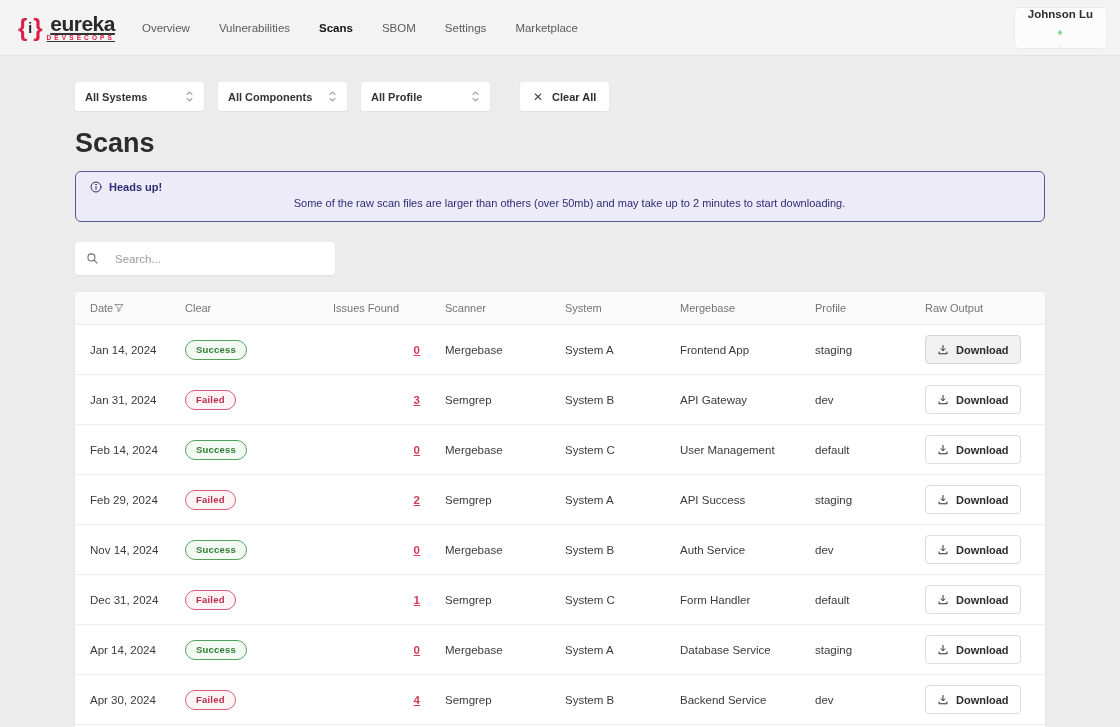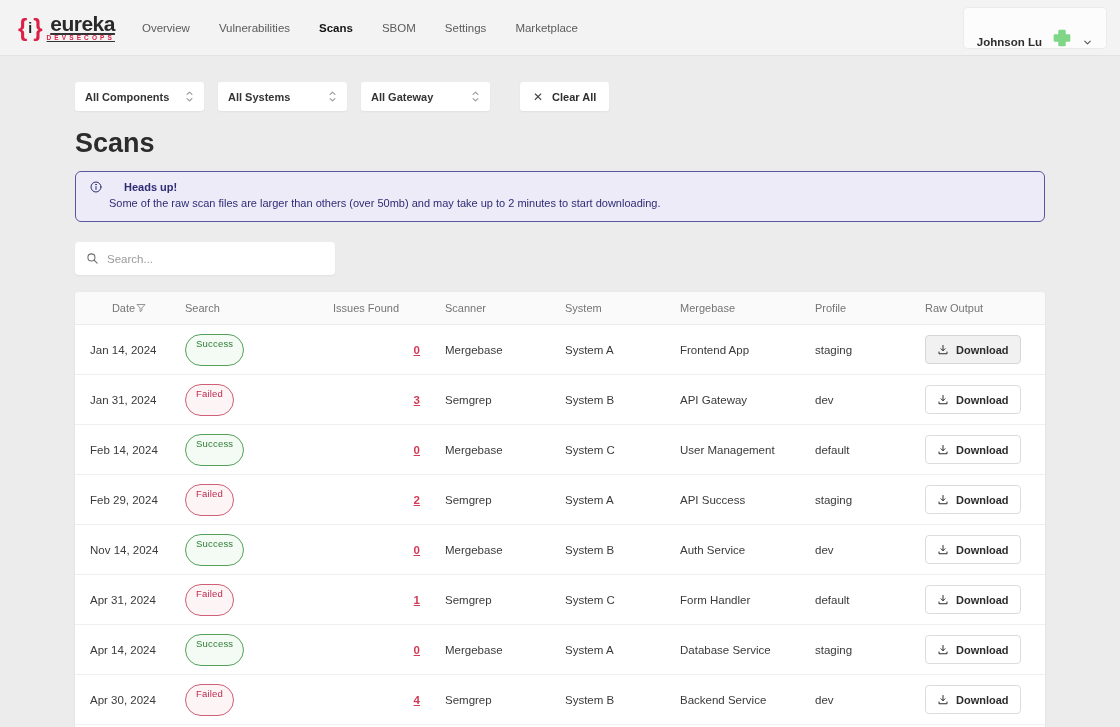--- a/index.html
+++ b/index.html
@@ -31,8 +31,8 @@
 
   .user-chip {
     margin-left:auto; background:#fcfcfc; border-radius:4px; height:40px;
-    display:flex; align-items:flex-end; gap:10px; padding:0 13px;
-    box-shadow:0 0 0 1px rgba(0,0,0,0.03); cursor:pointer;
+    display:flex; align-items:center; gap:10px; padding:0 13px;
+    box-shadow:0 0 0 1px rgba(0,0,0,0.03); cursor:pointer;flex-direction:column;
   }
   .user-name { font-size:11.5px; font-weight:bold; color:#2e2e2e; }
   .avatar-plus { width:20px; height:20px; display:block; }

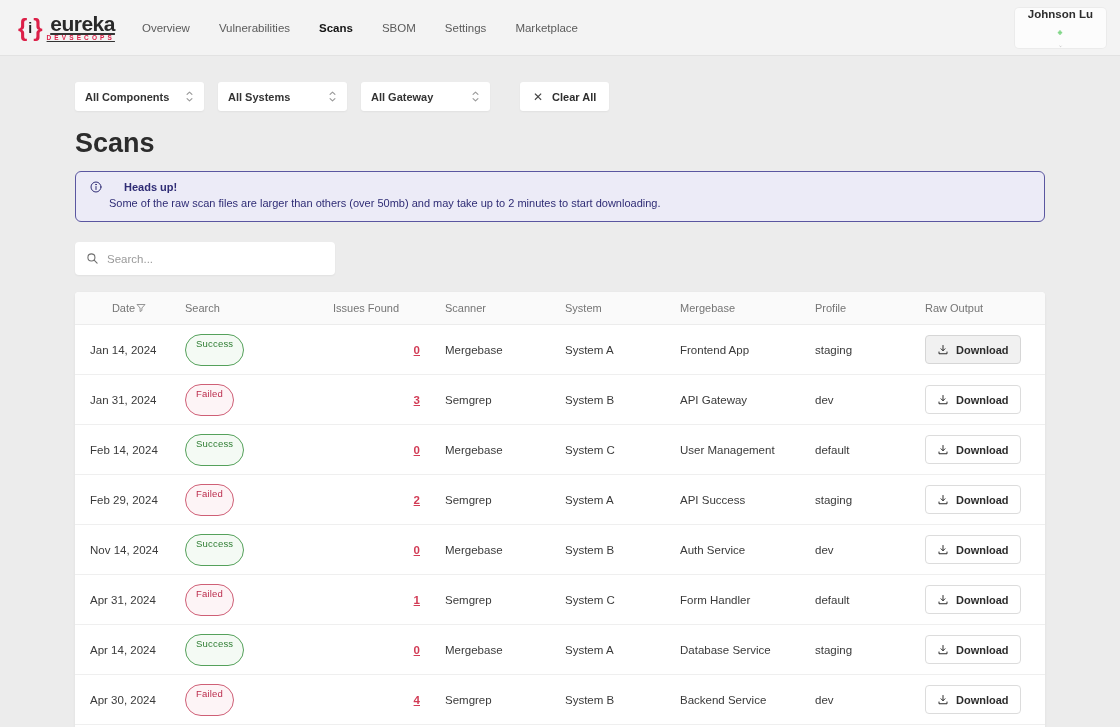--- a/index.html
+++ b/index.html
@@ -162,14 +162,14 @@
 
     <div class="filters">
       <div class="select">
-        <span class="select-label">All Components</span>
+        <span class="select-label">All Systems</span>
         <svg class="sort-icon" viewBox="0 0 10 16" fill="none" stroke="#9a9a9a" stroke-width="1.4" stroke-linecap="round" stroke-linejoin="round">
           <polyline points="2 5.5 5 2.5 8 5.5"></polyline>
             <polyline points="2 10.5 5 13.5 8 10.5"></polyline>
         </svg>
       </div>
       <div class="select">
-        <span class="select-label">All Systems</span>
+        <span class="select-label">All Components</span>
         <svg class="sort-icon" viewBox="0 0 10 16" fill="none" stroke="#9a9a9a" stroke-width="1.4" stroke-linecap="round" stroke-linejoin="round">
           <polyline points="2 5.5 5 2.5 8 5.5"></polyline>
             <polyline points="2 10.5 5 13.5 8 10.5"></polyline>

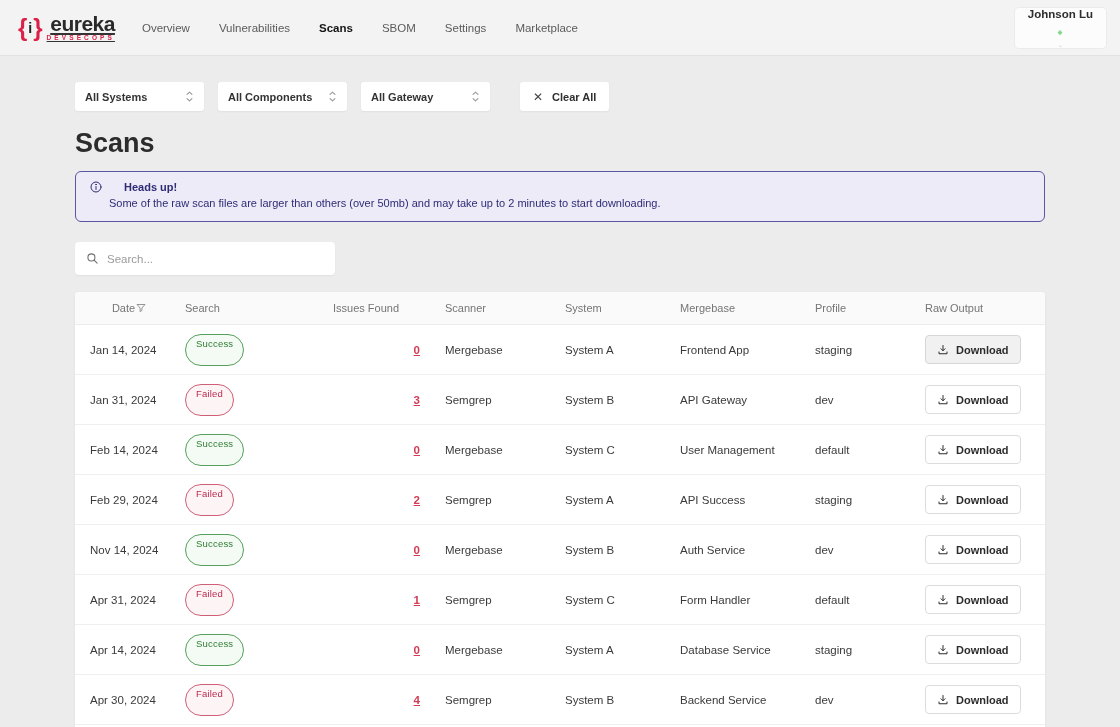--- a/index.html
+++ b/index.html
@@ -176,7 +176,7 @@
         </svg>
       </div>
       <div class="select">
-        <span class="select-label">All Gateway</span>
+        <span class="select-label">All Profile</span>
         <svg class="sort-icon" viewBox="0 0 10 16" fill="none" stroke="#9a9a9a" stroke-width="1.4" stroke-linecap="round" stroke-linejoin="round">
           <polyline points="2 5.5 5 2.5 8 5.5"></polyline>
             <polyline points="2 10.5 5 13.5 8 10.5"></polyline>

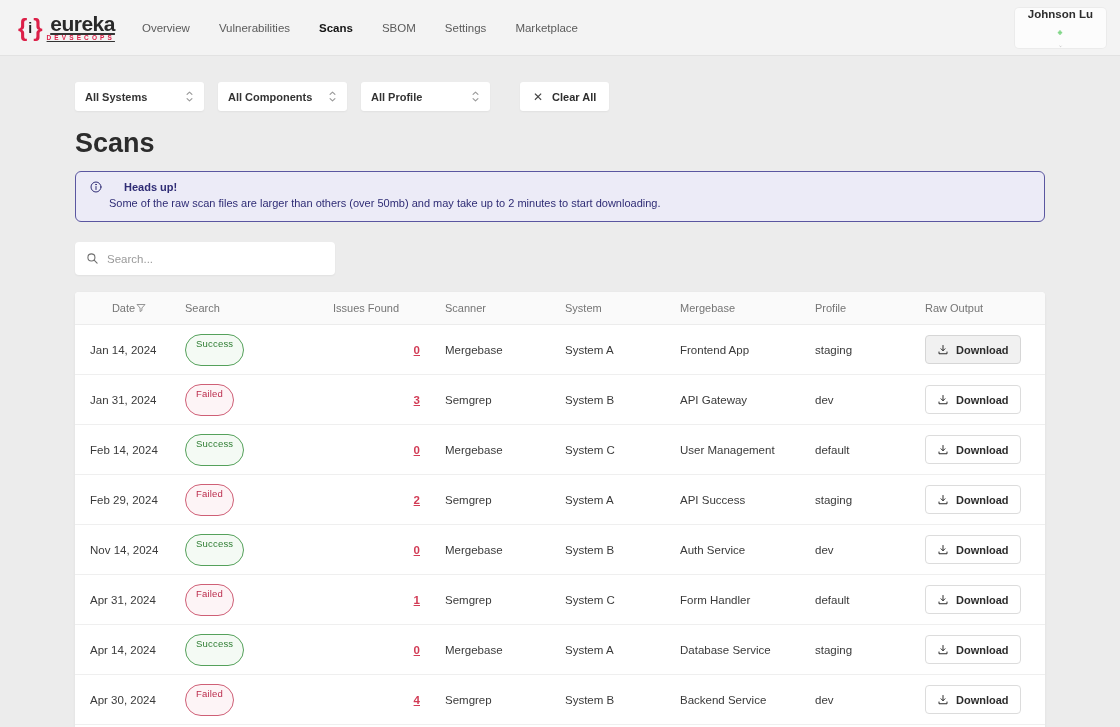--- a/index.html
+++ b/index.html
@@ -74,7 +74,7 @@
     margin-top:12px; border:1px solid #5a56a0; background:#ecebf7; border-radius:6px;
     padding:9px 14px 11px; color:#2f2c75;
   }
-  .banner-head { display:flex; align-items:center; gap:22px; }
+  .banner-head { display:flex; align-items:center; gap:7px; }
   .info-icon { width:12px; height:12px; flex:0 0 auto; }
   .banner-title { font-size:11px; font-weight:bold; }
   .banner-msg { margin-top:3px; padding-left:19px; font-size:11px; line-height:14px; }

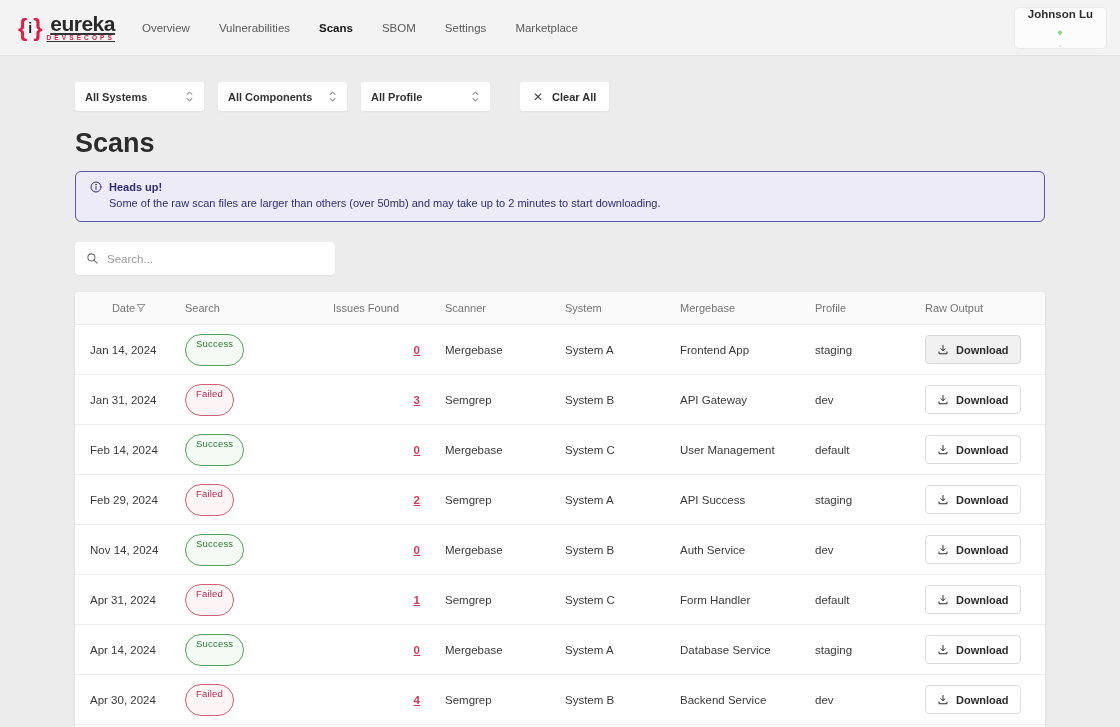--- a/index.html
+++ b/index.html
@@ -77,7 +77,7 @@
   .banner-head { display:flex; align-items:center; gap:7px; }
   .info-icon { width:12px; height:12px; flex:0 0 auto; }
   .banner-title { font-size:11px; font-weight:bold; }
-  .banner-msg { margin-top:3px; padding-left:19px; font-size:11px; line-height:14px; }
+  .banner-msg { margin-top:3px; padding-left:19px; font-size:11px; line-height:14px;text-align:center; }
 
   
   .search-box {

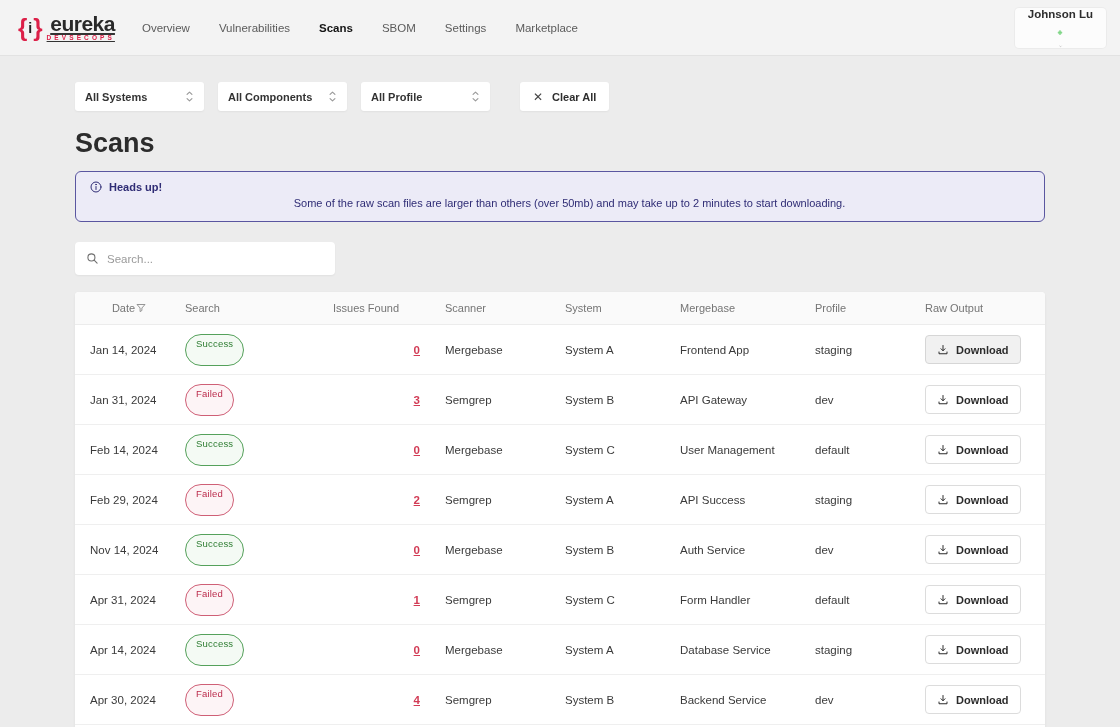--- a/index.html
+++ b/index.html
@@ -82,7 +82,7 @@
   
   .search-box {
     margin-top:20px; width:260px; height:33px; background:#fff; border-radius:4px;
-    display:flex; align-items:center; gap:8px; padding:0 11px;
+    display:flex; align-items:center; gap:16px; padding:0 11px;
     box-shadow:0 1px 2px rgba(0,0,0,0.05);
   }
   .search-icon { width:13px; height:13px; flex:0 0 auto; }

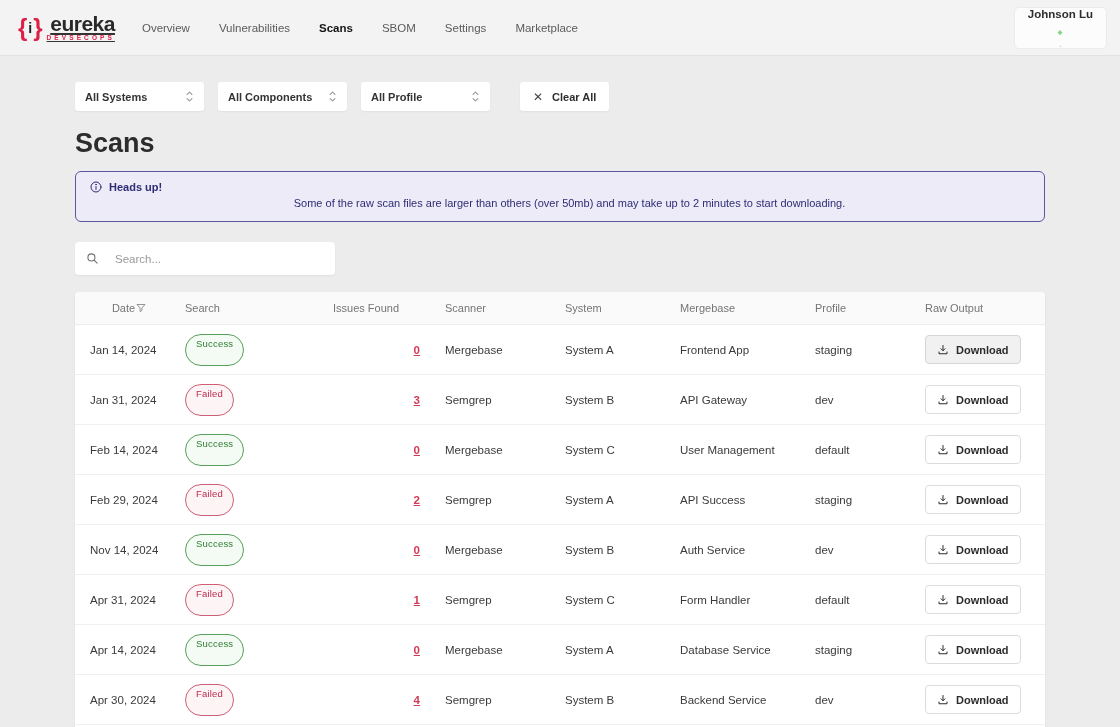--- a/index.html
+++ b/index.html
@@ -103,7 +103,7 @@
     height:33px; background:#fafafa; border-bottom:1px solid #ececec;
     color:#757575; font-size:11px;
   }
-  .th-date { display:flex; align-items:center; justify-content:center; padding-right:16px; }
+  .th-date { display:flex; align-items:center; justify-content:flex-start; padding-right:16px; }
   .funnel-icon { width:12px; height:12px; }
   .trow { height:50px; border-bottom:1px solid #efefef; font-size:11.5px; color:#3a3a3a; }
   .c-issues { text-align:right; padding-right:25px; }

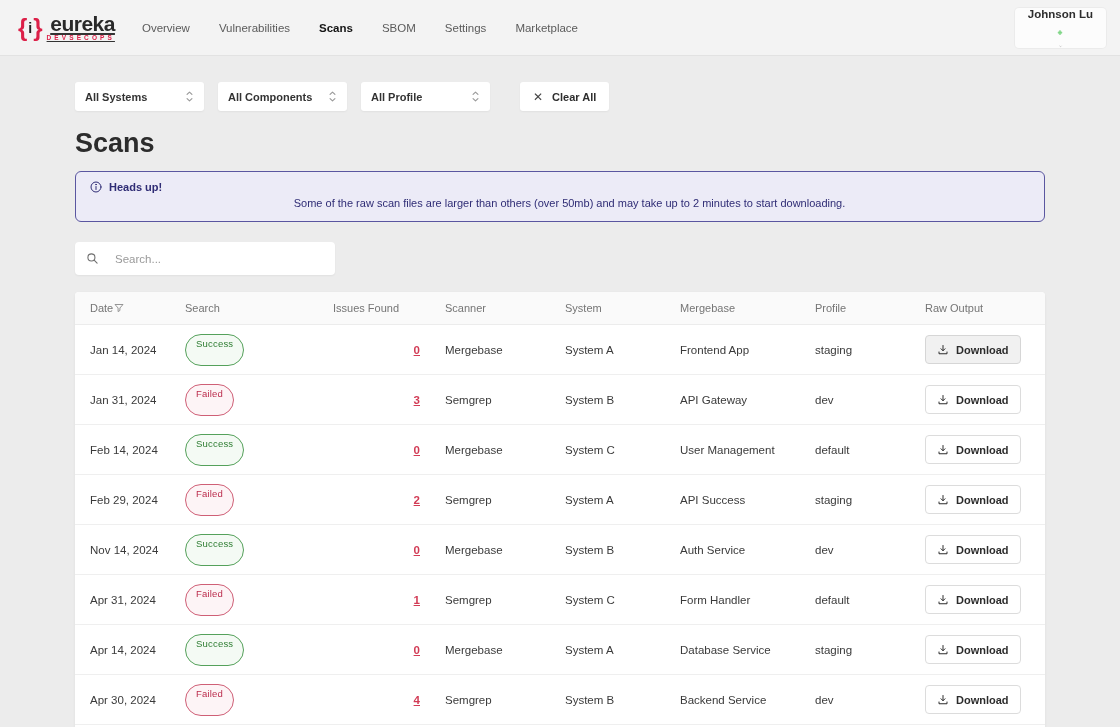--- a/index.html
+++ b/index.html
@@ -218,7 +218,7 @@
             <path d="M4 5h16l-6.2 7v5l-3.6 2.2V12z"></path>
           </svg>
         </div>
-        <div>Search</div>
+        <div>Clear</div>
         <div>Issues Found</div>
         <div>Scanner</div>
         <div>System</div>

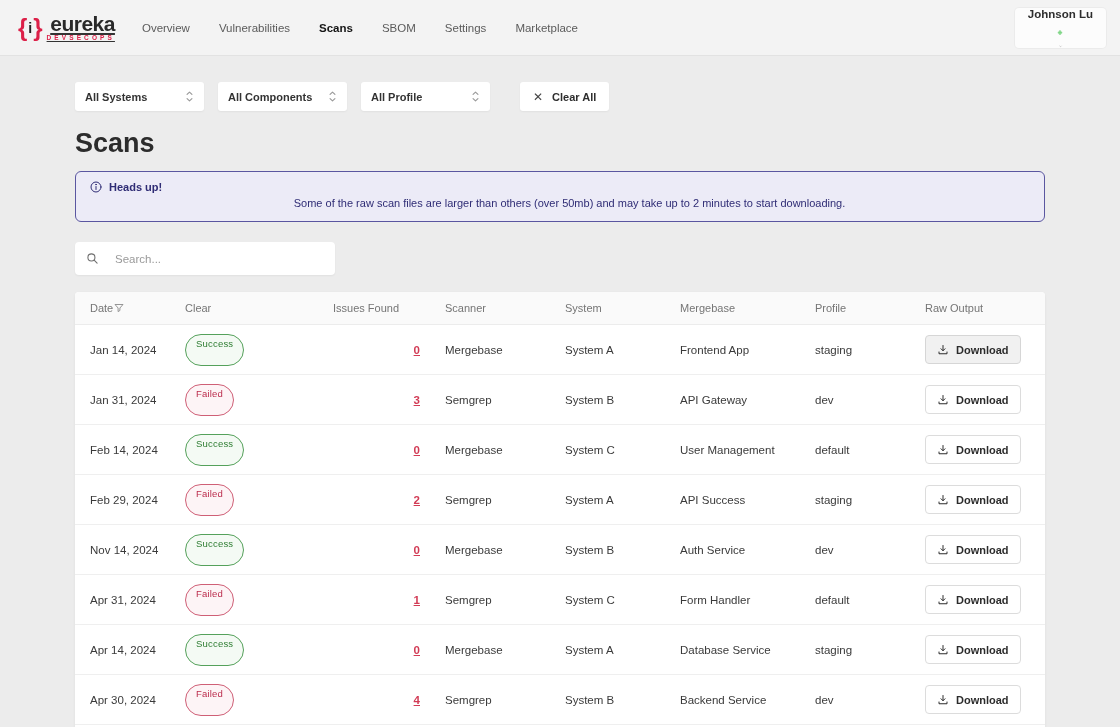--- a/index.html
+++ b/index.html
@@ -109,8 +109,8 @@
   .c-issues { text-align:right; padding-right:25px; }
   .issues-link { color:#d23b55; font-weight:bold; text-decoration:underline; cursor:pointer; }
   .badge {
-    display:inline-block; padding:3px 10px 16px; border-radius:20px;
-    font-size:9.5px; font-weight:normal; letter-spacing:0.2px;
+    display:inline-block; padding:3px 10px 4px; border-radius:20px;
+    font-size:9.5px; font-weight:bold; letter-spacing:0.2px;
   }
   .badge-success { color:#2e7d32; border:1px solid #55a15b; background:#f4faf4; }
   .badge-failed  { color:#bb2c4c; border:1px solid #cf5f76; background:#fdf4f6; }

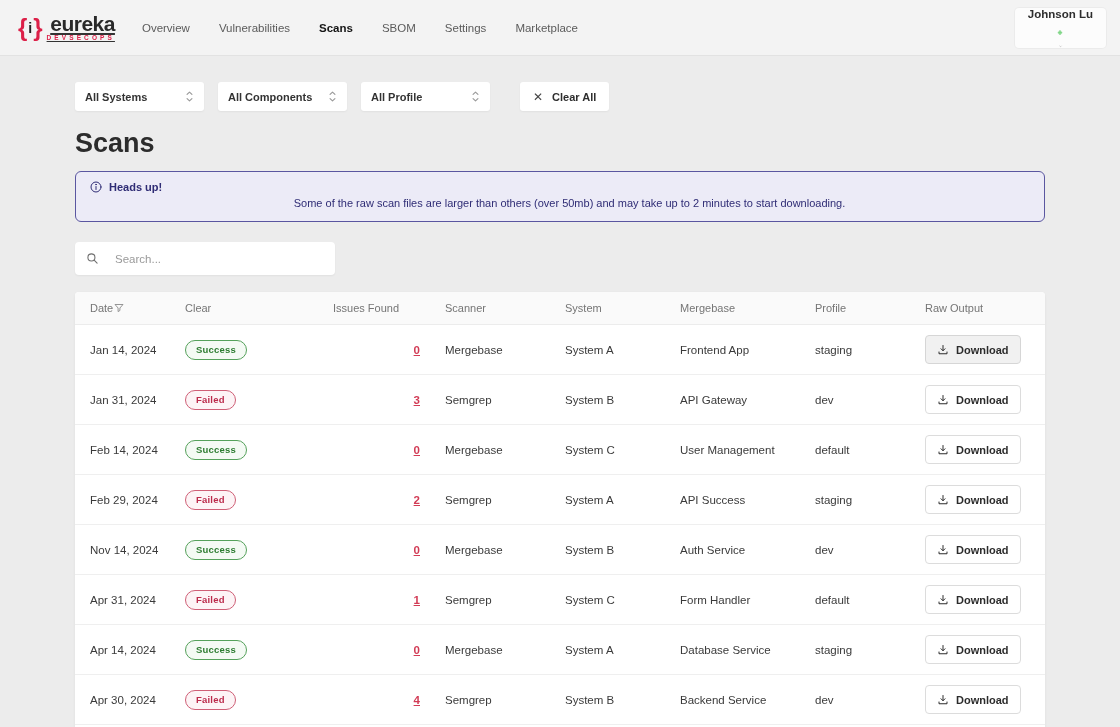--- a/index.html
+++ b/index.html
@@ -328,7 +328,7 @@
   </div>
 
   <div class="grid-row trow">
-    <div>Apr 31, 2024</div>
+    <div>Dec 31, 2024</div>
     <div><span class="badge badge-failed">Failed</span></div>
     <div class="c-issues"><a class="issues-link">1</a></div>
     <div>Semgrep</div>

